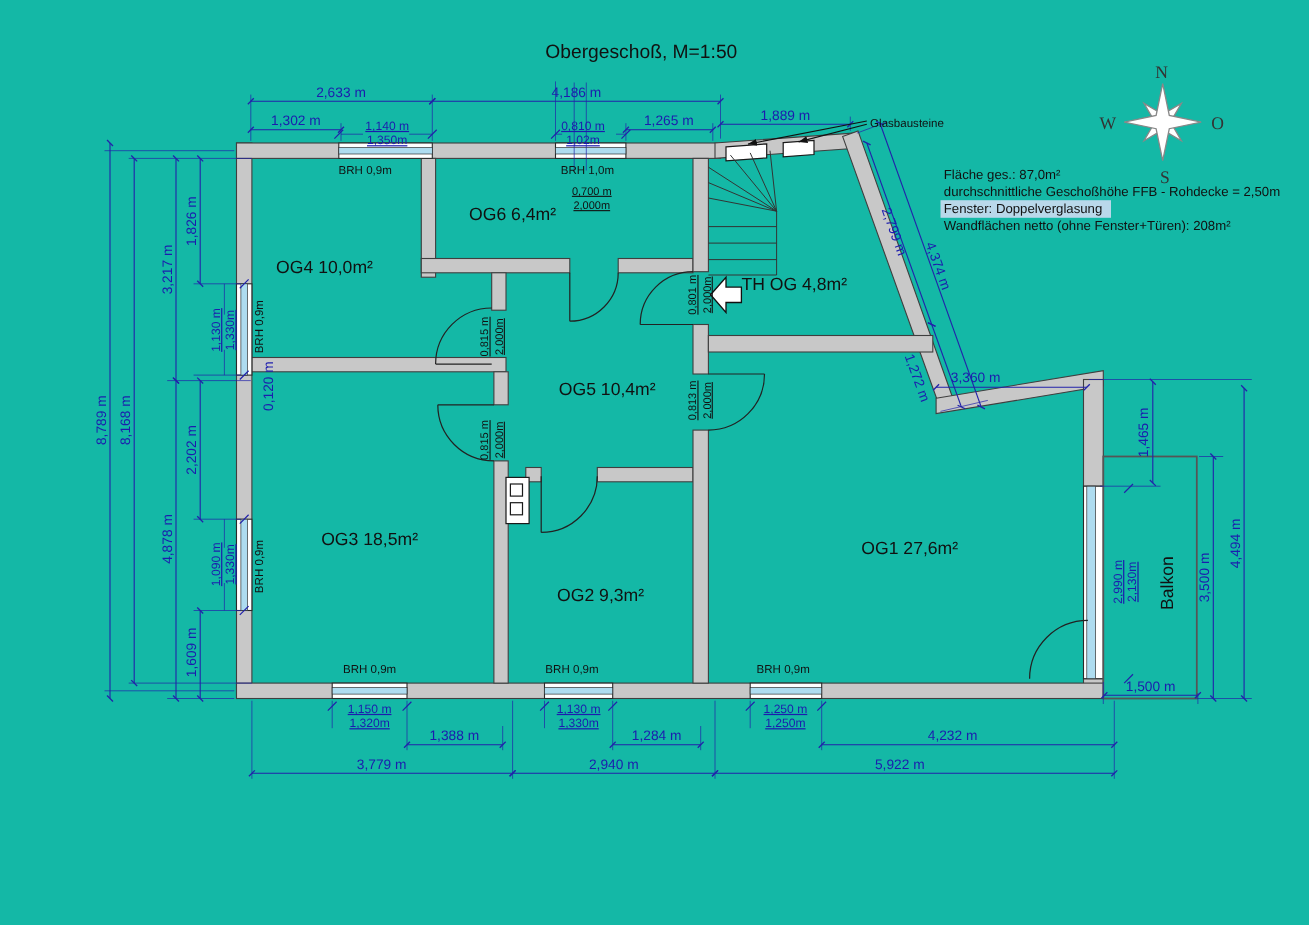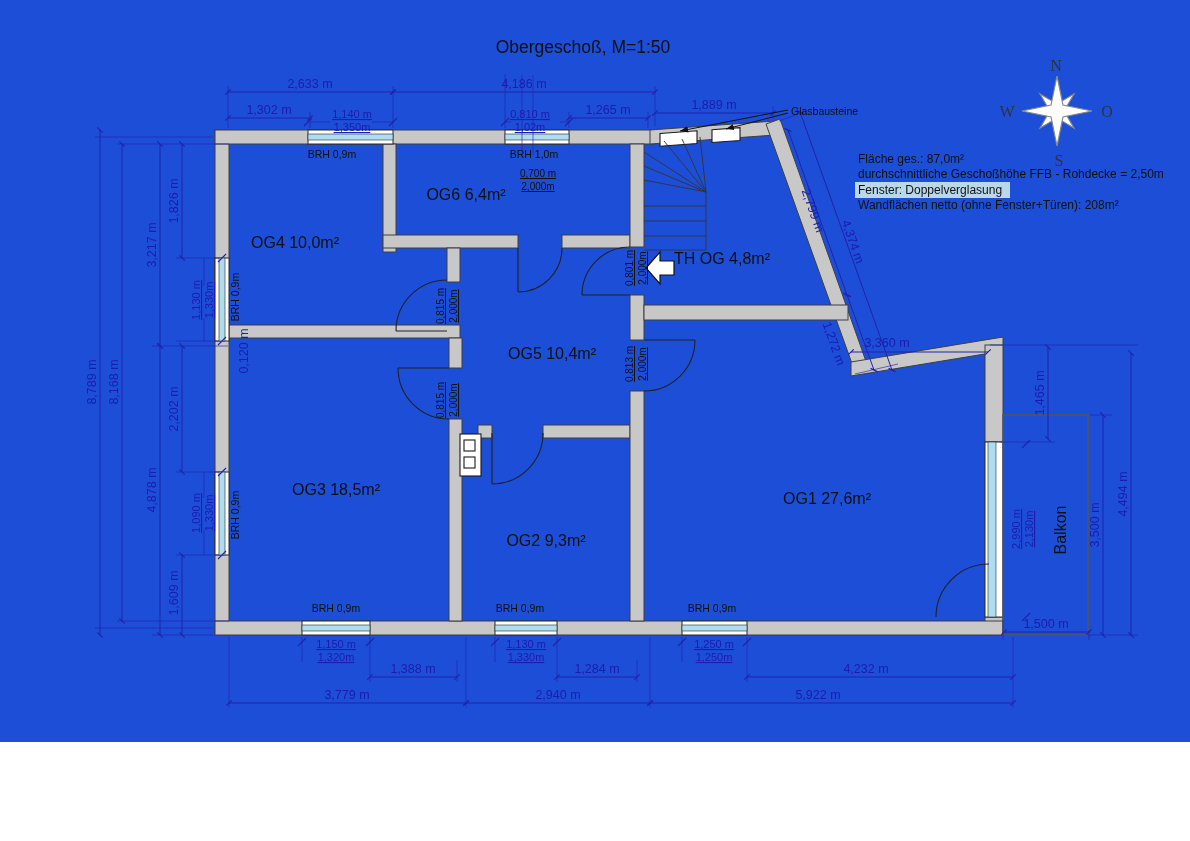--- a/index.html
+++ b/index.html
@@ -3,7 +3,7 @@
 <meta charset="utf-8">
 <style>
   html,body{margin:0;padding:0;background:#ffffff;}
-  .page{position:relative;width:1190px;height:742px;background:#1d4ed8;font-family:"Liberation Sans",sans-serif;}
+  .page{position:relative;width:1190px;height:841px;background:#14b8a6;font-family:"Liberation Sans",sans-serif;}
   svg text{font-family:"Liberation Sans",sans-serif;}
   .wall{fill:#c8c8c8;stroke:#3f3f3f;stroke-width:1;}
   .win{fill:#ffffff;stroke:#2a2a2a;stroke-width:1;}

